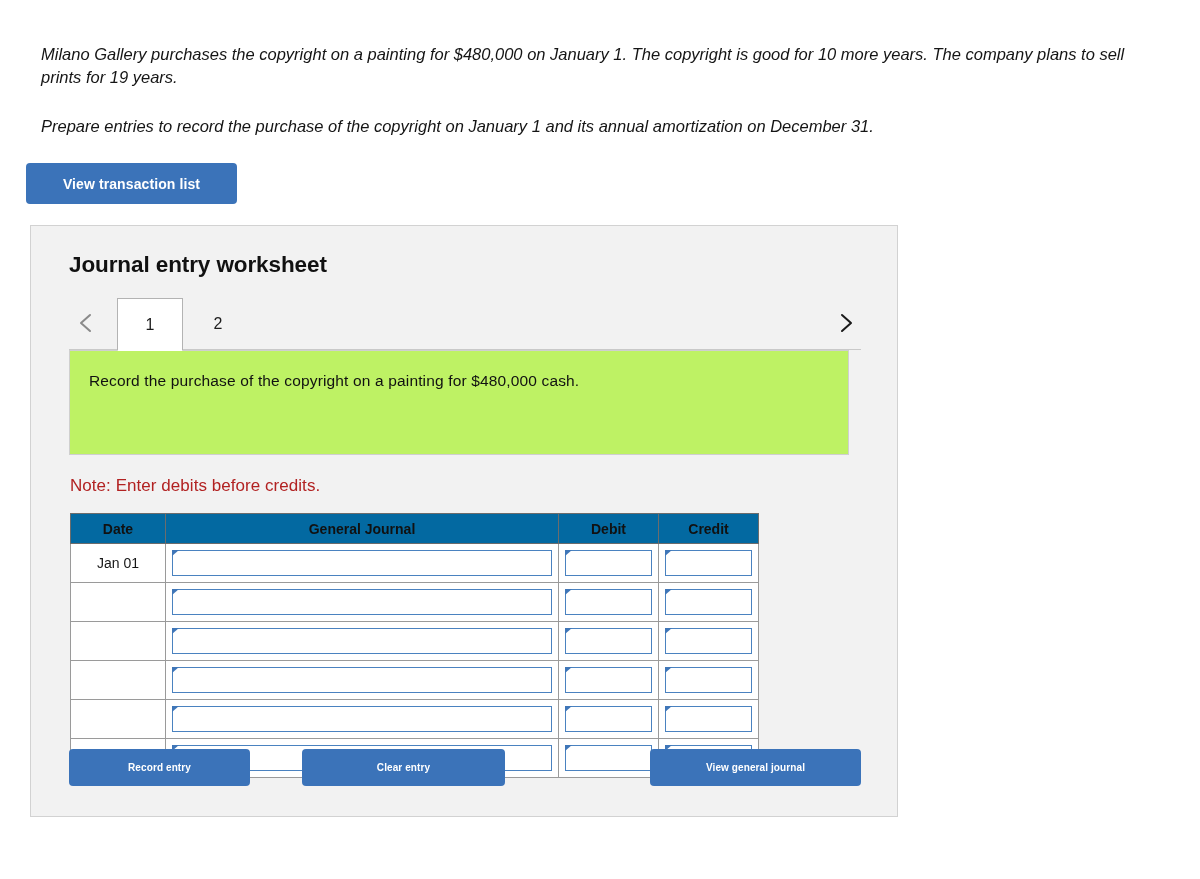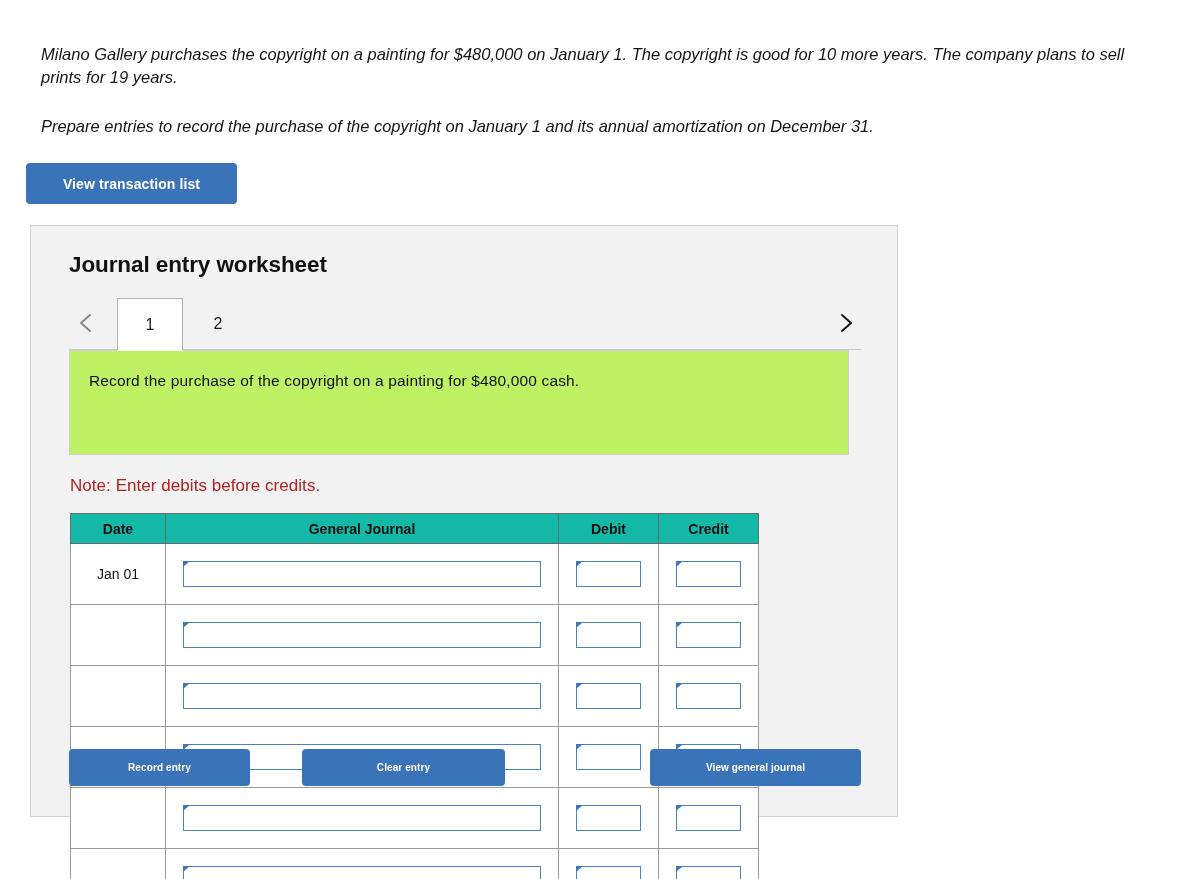--- a/index.html
+++ b/index.html
@@ -181,7 +181,7 @@
     background: #ffffff;
   }
   table.jtable th {
-    background: #14b8a6;
+    background: #0369a1;
     border: 1px solid #6c6c6c;
     color: #111111;
     font-size: 14px;

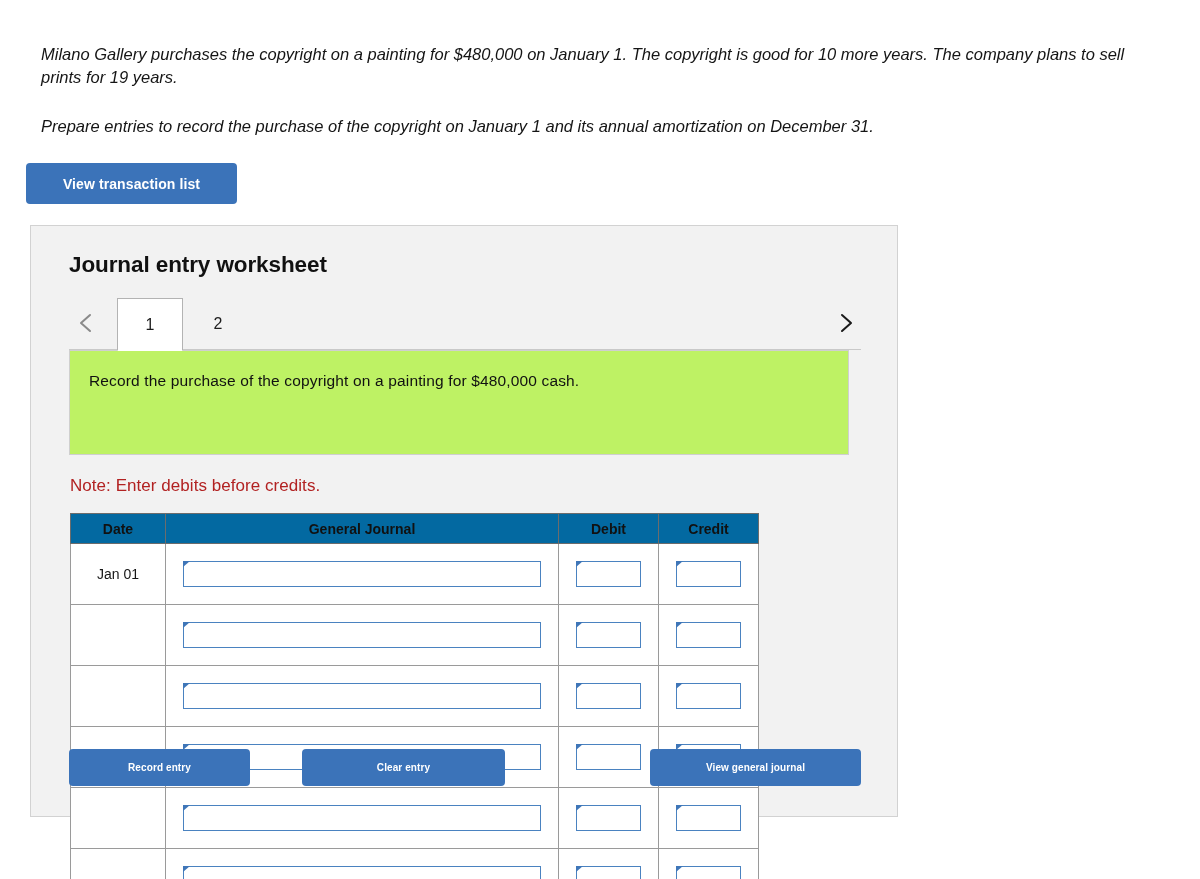--- a/index.html
+++ b/index.html
@@ -198,7 +198,7 @@
   table.jtable td {
     border: 1px solid #9a9a9a;
     height: 22px;
-    padding: 17px;
+    padding: 6px;
     vertical-align: middle;
     background: #ffffff;
   }

